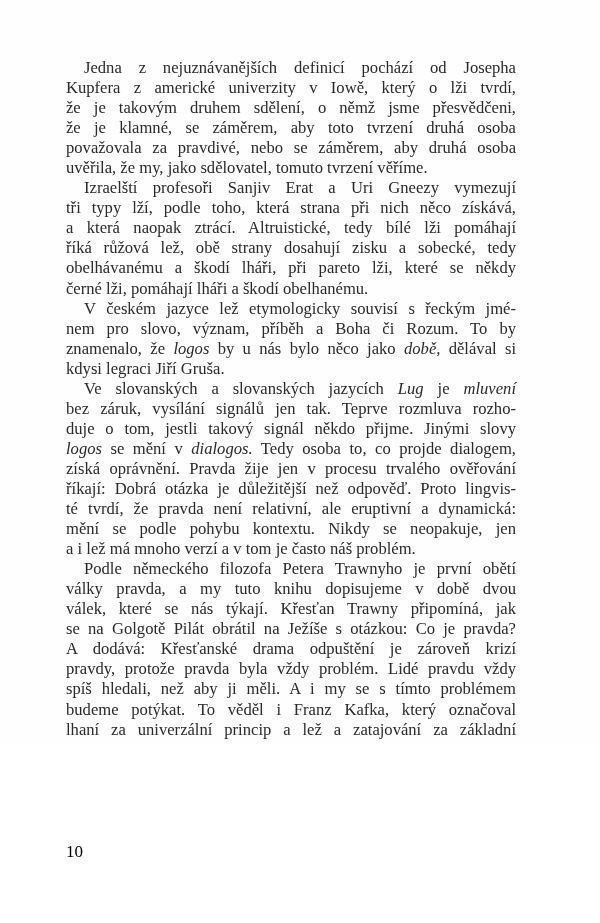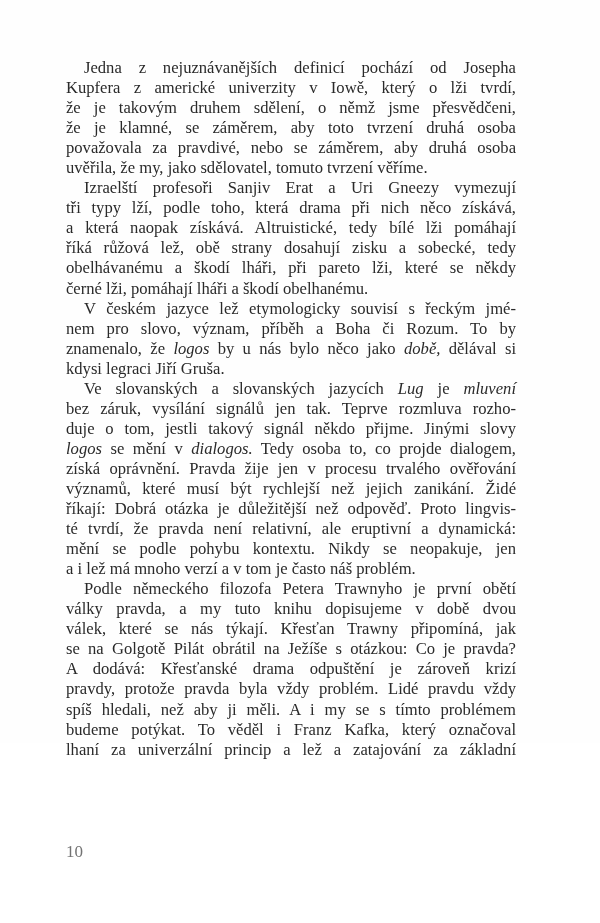--- a/index.html
+++ b/index.html
@@ -47,7 +47,7 @@
 
     <div>
       <span class="line indent">Izraelští profesoři Sanjiv Erat a Uri Gneezy vymezují</span>
-      <span class="line">tři typy lží, podle toho, která drama při nich něco získává,</span>
+      <span class="line">tři typy lží, podle toho, která strana při nich něco získává,</span>
       <span class="line">a která naopak získává. Altruistické, tedy bílé lži pomáhají</span>
       <span class="line">říká růžová lež, obě strany dosahují zisku a sobecké, tedy</span>
       <span class="line">obelhávanému a škodí lháři, při pareto lži, které se někdy</span>

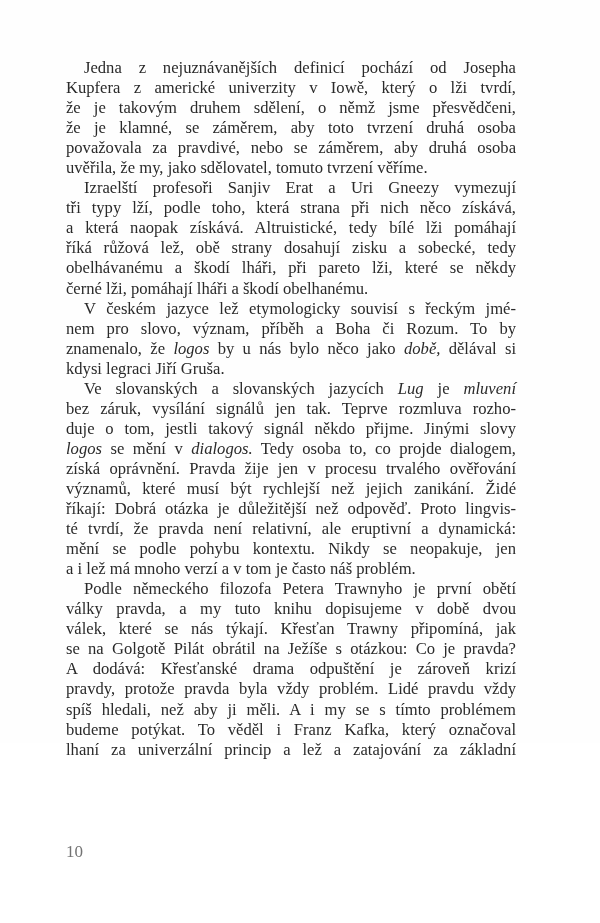--- a/index.html
+++ b/index.html
@@ -48,7 +48,7 @@
     <div>
       <span class="line indent">Izraelští profesoři Sanjiv Erat a Uri Gneezy vymezují</span>
       <span class="line">tři typy lží, podle toho, která strana při nich něco získává,</span>
-      <span class="line">a která naopak získává. Altruistické, tedy bílé lži pomáhají</span>
+      <span class="line">a která naopak ztrácí. Altruistické, tedy bílé lži pomáhají</span>
       <span class="line">říká růžová lež, obě strany dosahují zisku a sobecké, tedy</span>
       <span class="line">obelhávanému a škodí lháři, při pareto lži, které se někdy</span>
       <span class="line last">černé lži, pomáhají lháři a škodí obelhanému.</span>

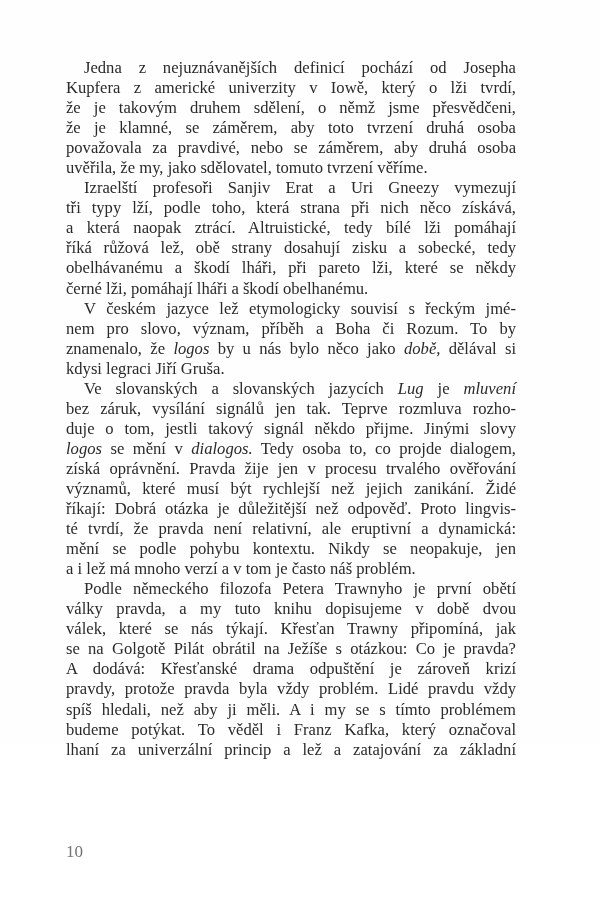--- a/index.html
+++ b/index.html
@@ -67,7 +67,6 @@
       <span class="line">duje o tom, jestli takový signál někdo přijme. Jinými slovy</span>
       <span class="line"><i>logos</i><span> se mění v </span><i>dialogos.</i><span> Tedy osoba to, co projde dialogem,</span></span>
       <span class="line">získá oprávnění. Pravda žije jen v procesu trvalého ověřování</span>
-      <span class="line">významů, které musí být rychlejší než jejich zanikání. Židé</span>
       <span class="line">říkají: Dobrá otázka je důležitější než odpověď. Proto lingvis-</span>
       <span class="line">té tvrdí, že pravda není relativní, ale eruptivní a dynamická:</span>
       <span class="line">mění se podle pohybu kontextu. Nikdy se neopakuje, jen</span>

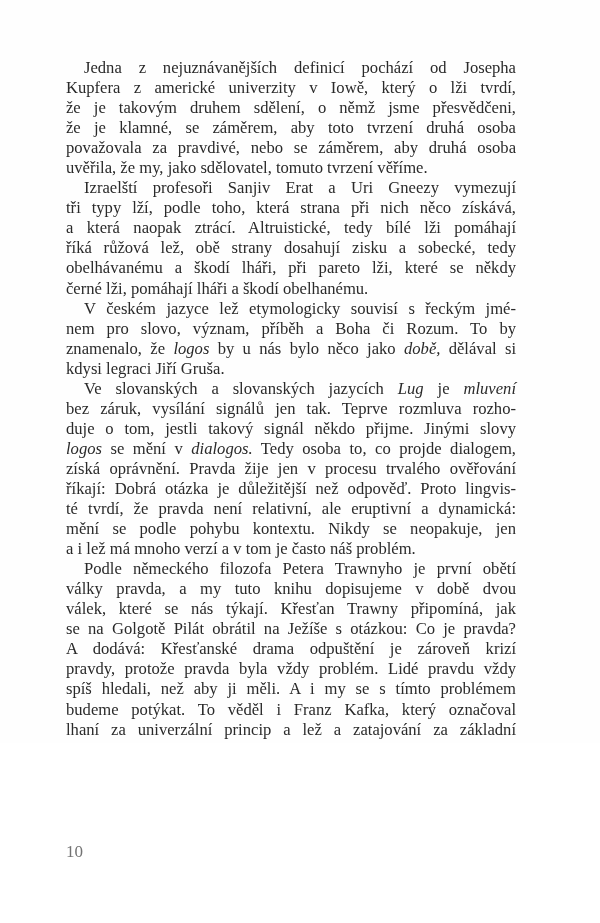--- a/index.html
+++ b/index.html
@@ -27,7 +27,7 @@
   .page-number {
     position: absolute; left: 66px; top: 842px;
     font-family: "Liberation Serif", "DejaVu Serif", serif;
-    font-size: 17px; color: #737373;
+    font-size: 17px; color: #000000;
   }
 </style>
 </head>

